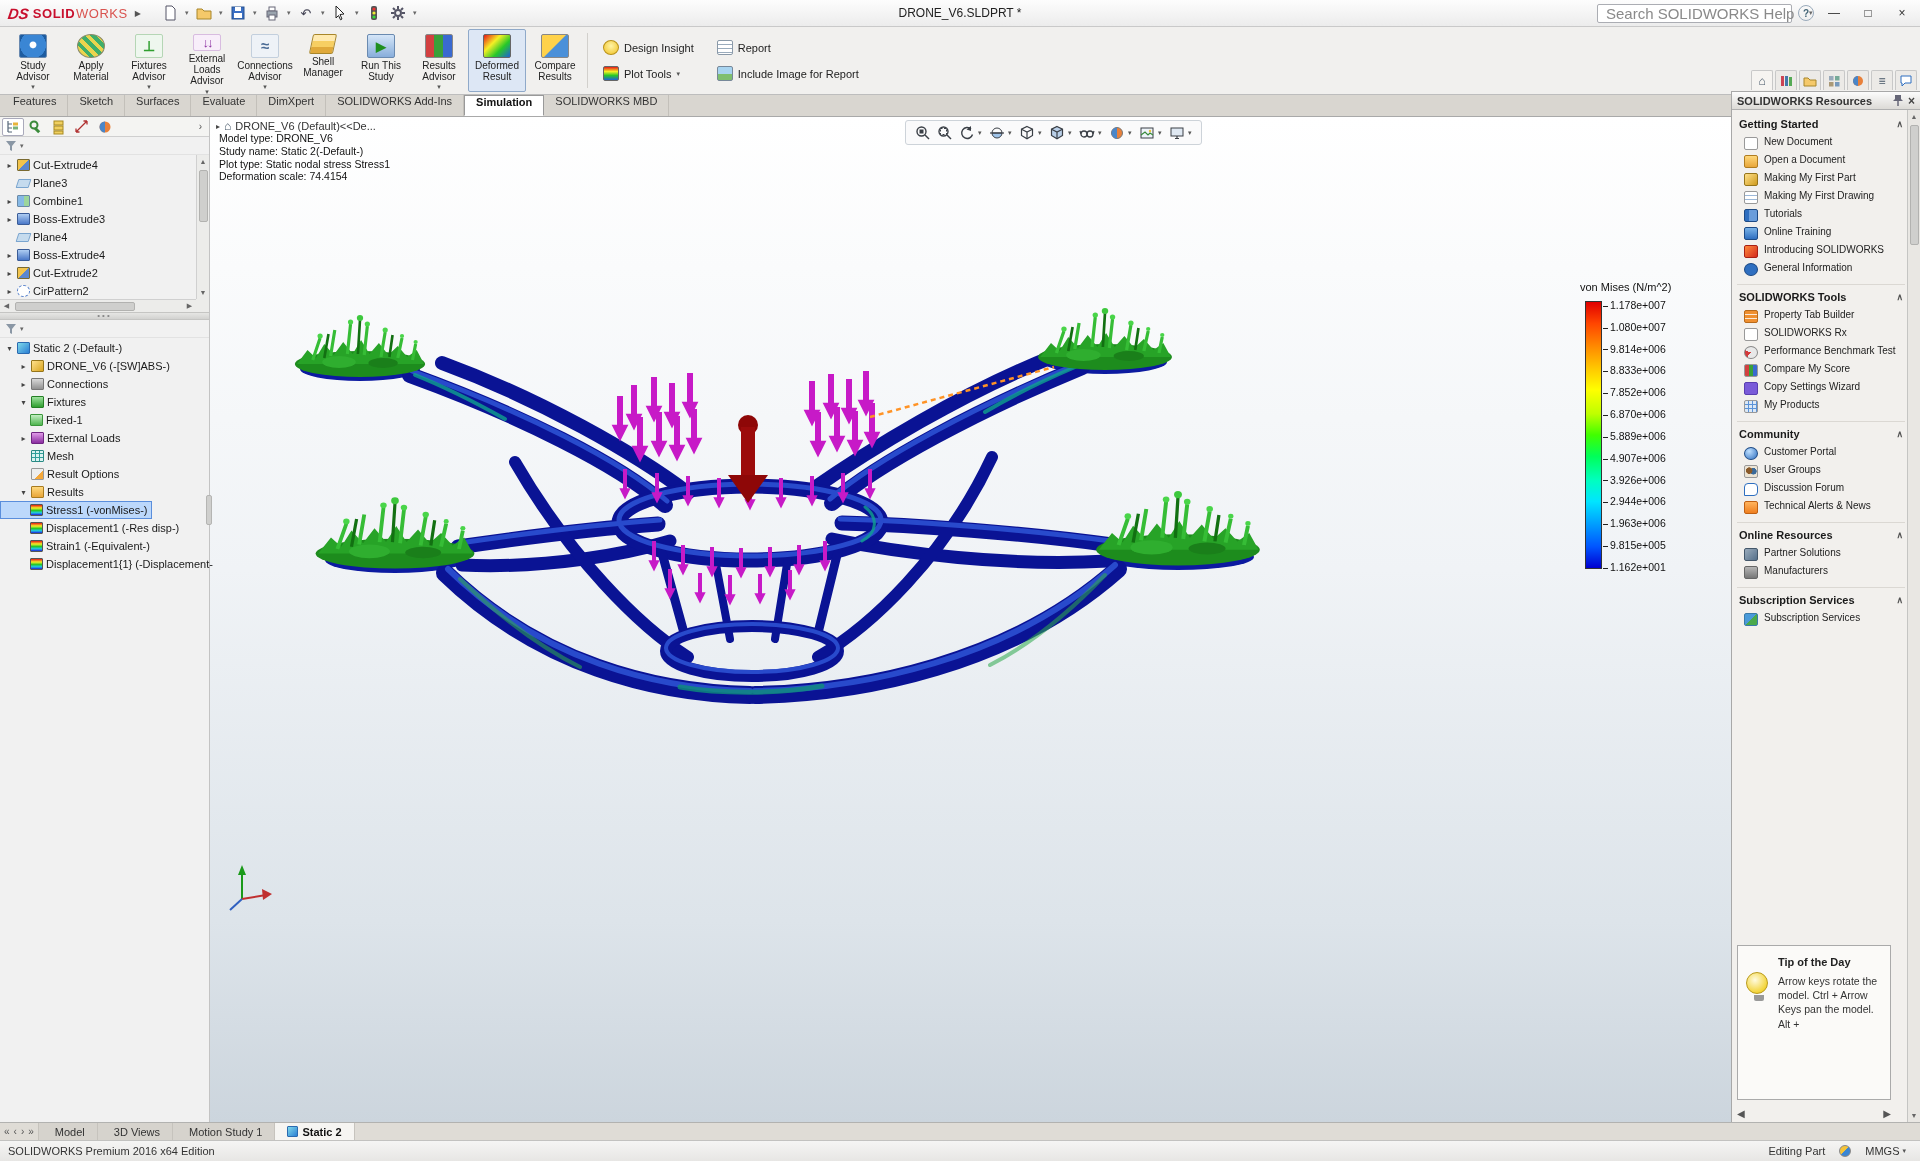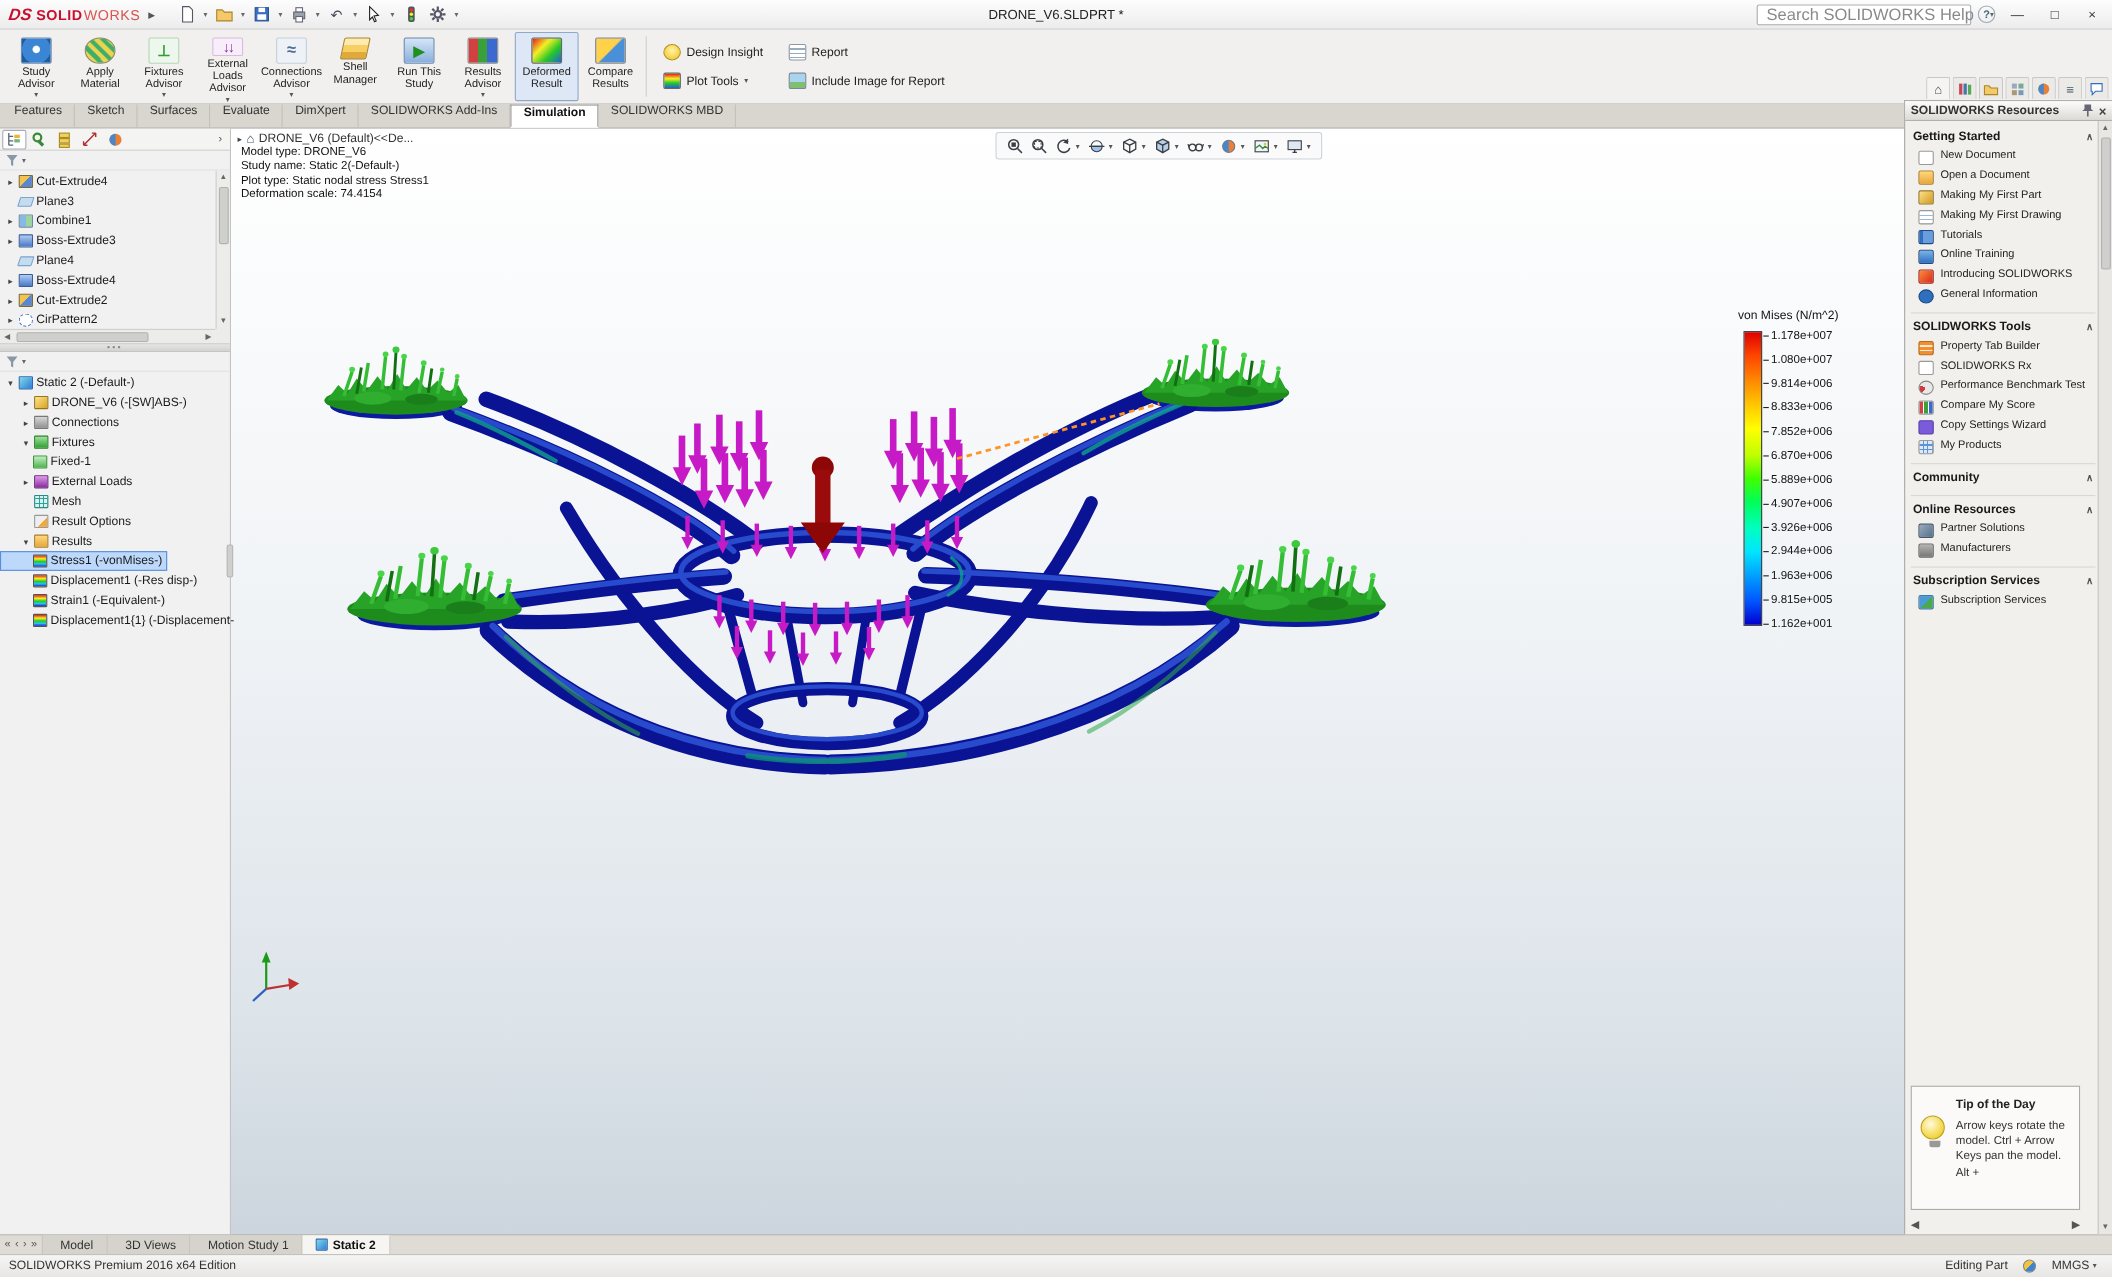--- a/index.html
+++ b/index.html
@@ -1008,6 +1008,28 @@
           <span class="spacer"></span>
           <span class="sec-chevron">∧</span>
       </div>
+      <div>
+
+          <div class="tp-item">
+            <span class="tpi i-custportal-icon"></span>
+            <span class="tp-lbl">Customer Portal</span>
+          </div>
+
+          <div class="tp-item">
+            <span class="tpi i-usergroups-icon"></span>
+            <span class="tp-lbl">User Groups</span>
+          </div>
+
+          <div class="tp-item">
+            <span class="tpi i-forum-icon"></span>
+            <span class="tp-lbl">Discussion Forum</span>
+          </div>
+
+          <div class="tp-item">
+            <span class="tpi i-alerts-icon"></span>
+            <span class="tp-lbl">Technical Alerts &amp; News</span>
+          </div>
+        </div>
     </div>
 
     <div class="tp-sec">

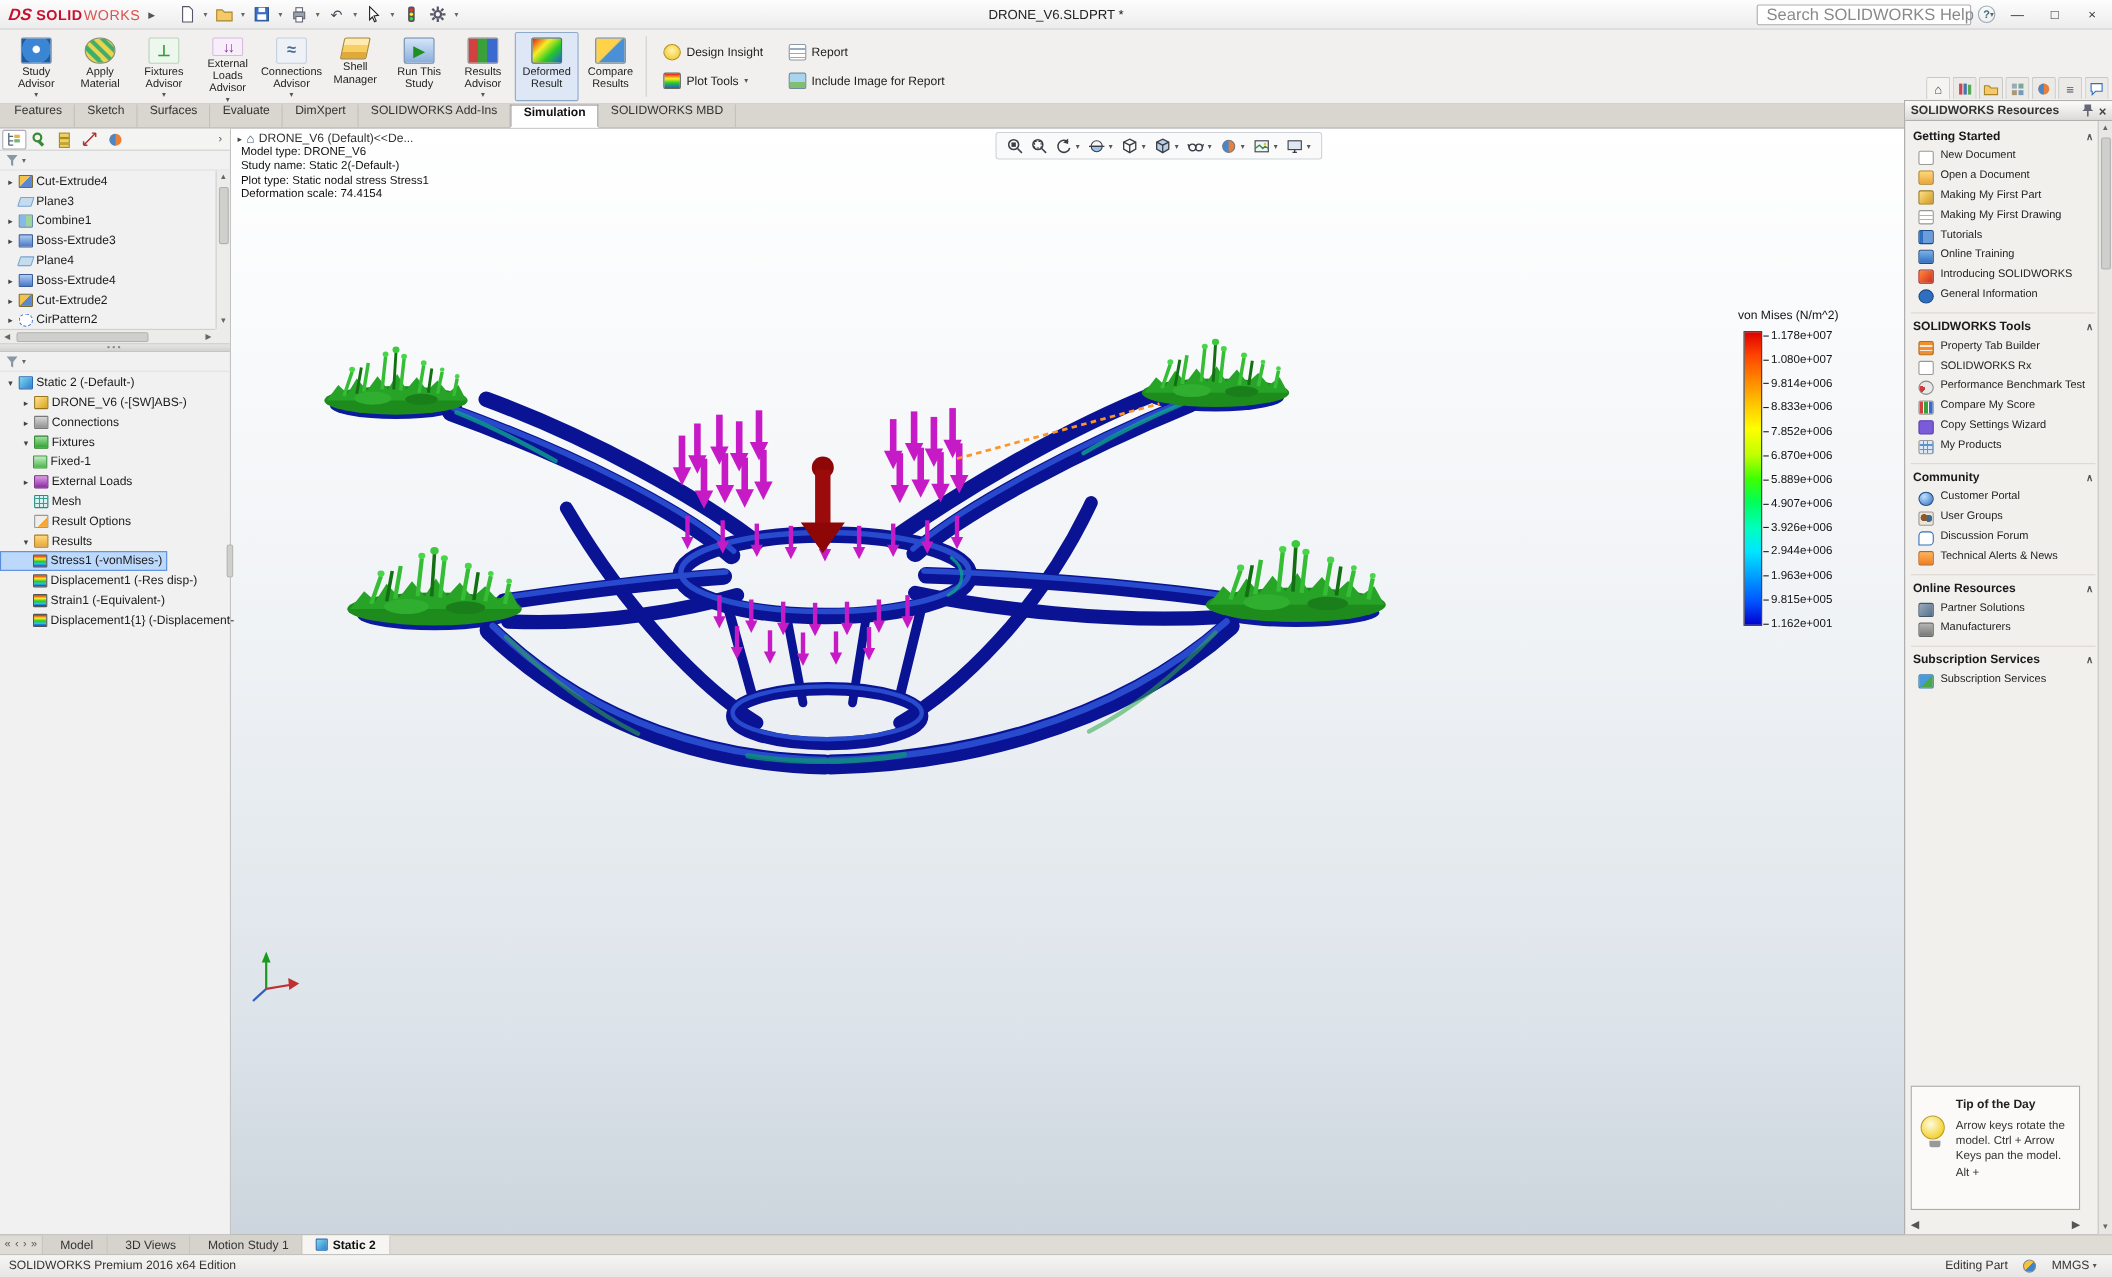--- a/index.html
+++ b/index.html
@@ -142,7 +142,7 @@
   .tpi { width:14px; height:13px; flex:none; border-radius:2px; border:1px solid #999; margin-top:1px; position:relative; display:flex; align-items:center; justify-content:center; font-size:9px; }
   .tp-lbl { line-height:1.18; font-size:10px; }
   .tp-vscroll { position:absolute; right:0; top:18px; bottom:0; width:13px; background:#e9e7e3; border-left:1px solid #c5c5c3; display:flex; flex-direction:column; align-items:center; }
-  .tip { position:absolute; left:5px; right:16px; bottom:22px; height:113px; border:1px solid #aaa; background:#fbfaf8; padding:6px; }
+  .tip { position:absolute; left:5px; right:16px; bottom:22px; height:155px; border:1px solid #aaa; background:#fbfaf8; padding:6px; }
   .bulb-wrap { position:absolute; left:8px; top:26px; width:26px; }
   .bulb { width:22px; height:22px; border-radius:50%; background:radial-gradient(circle at 40% 35%,#fffbe0,#f3d43a 70%,#d9b820); border:1px solid #b99a1a; }
   .bulb-base { width:10px; height:6px; background:#999; margin:1px auto 0; border-radius:0 0 2px 2px; }

